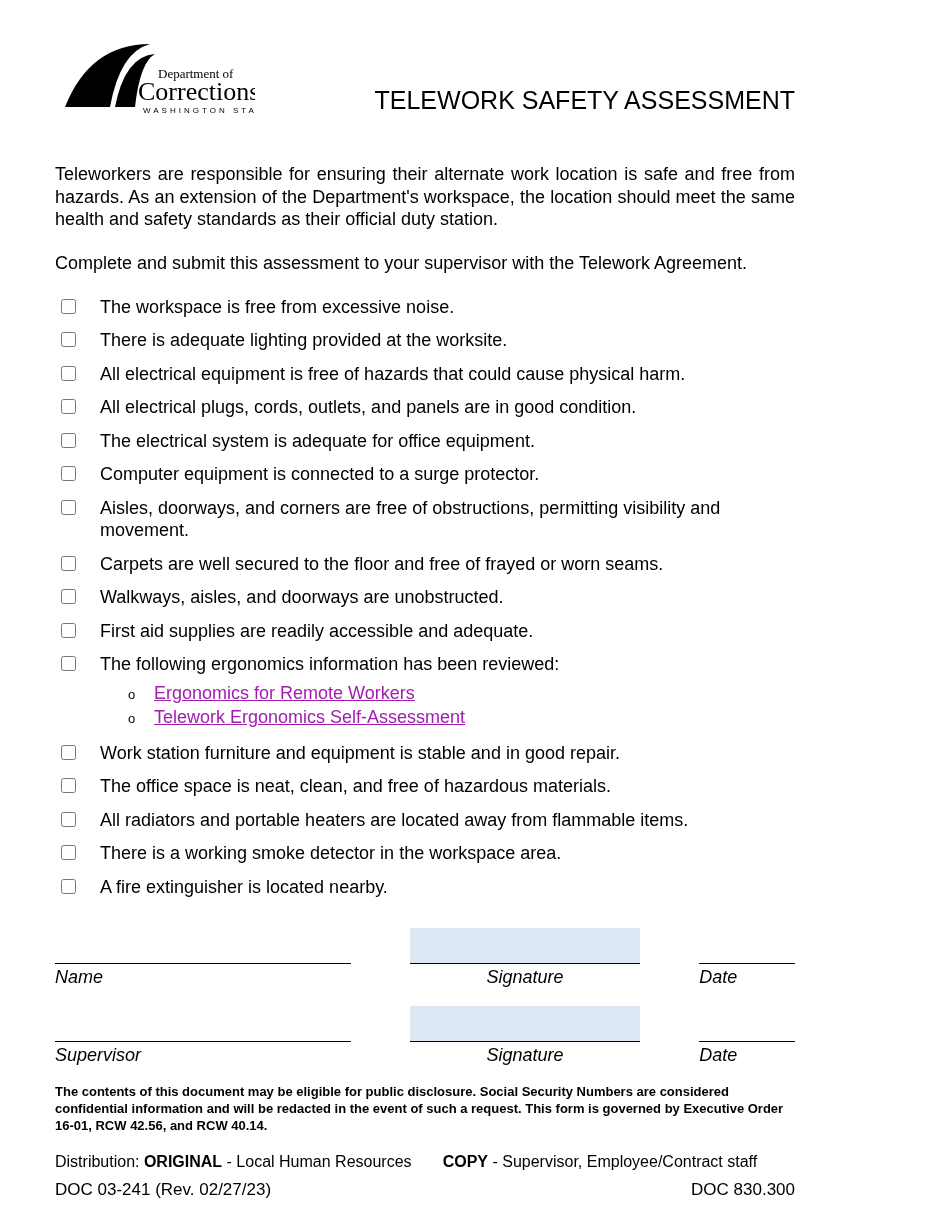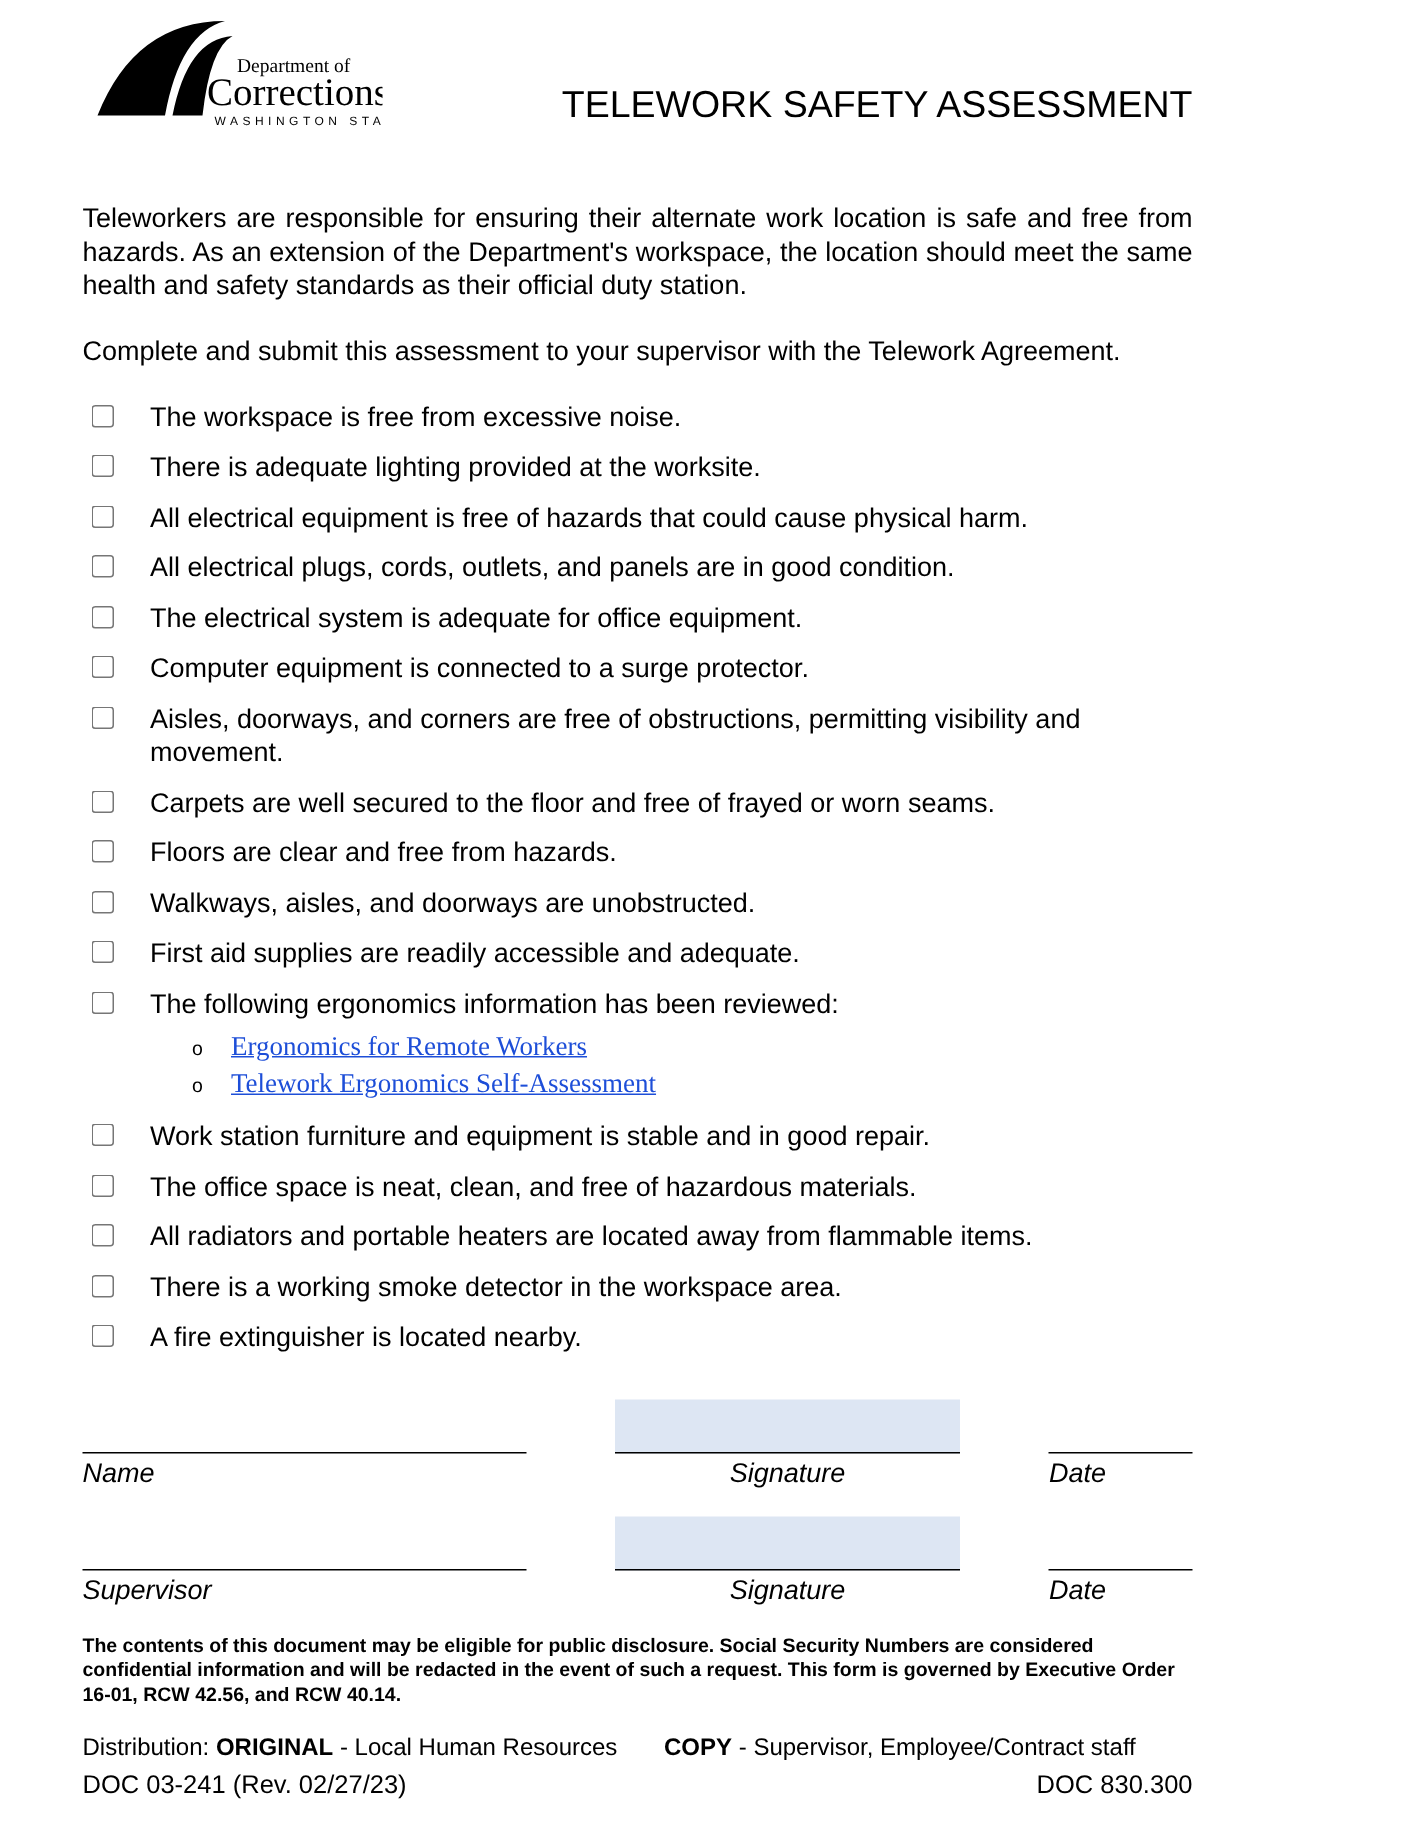--- a/index.html
+++ b/index.html
@@ -13,7 +13,7 @@
     width: 850px;
     min-height: 1230px;
     box-sizing: border-box;
-    padding: 14px 55px 40px 55px;
+    padding: 44px 55px 40px 55px;
     position: relative;
   }
   .header {

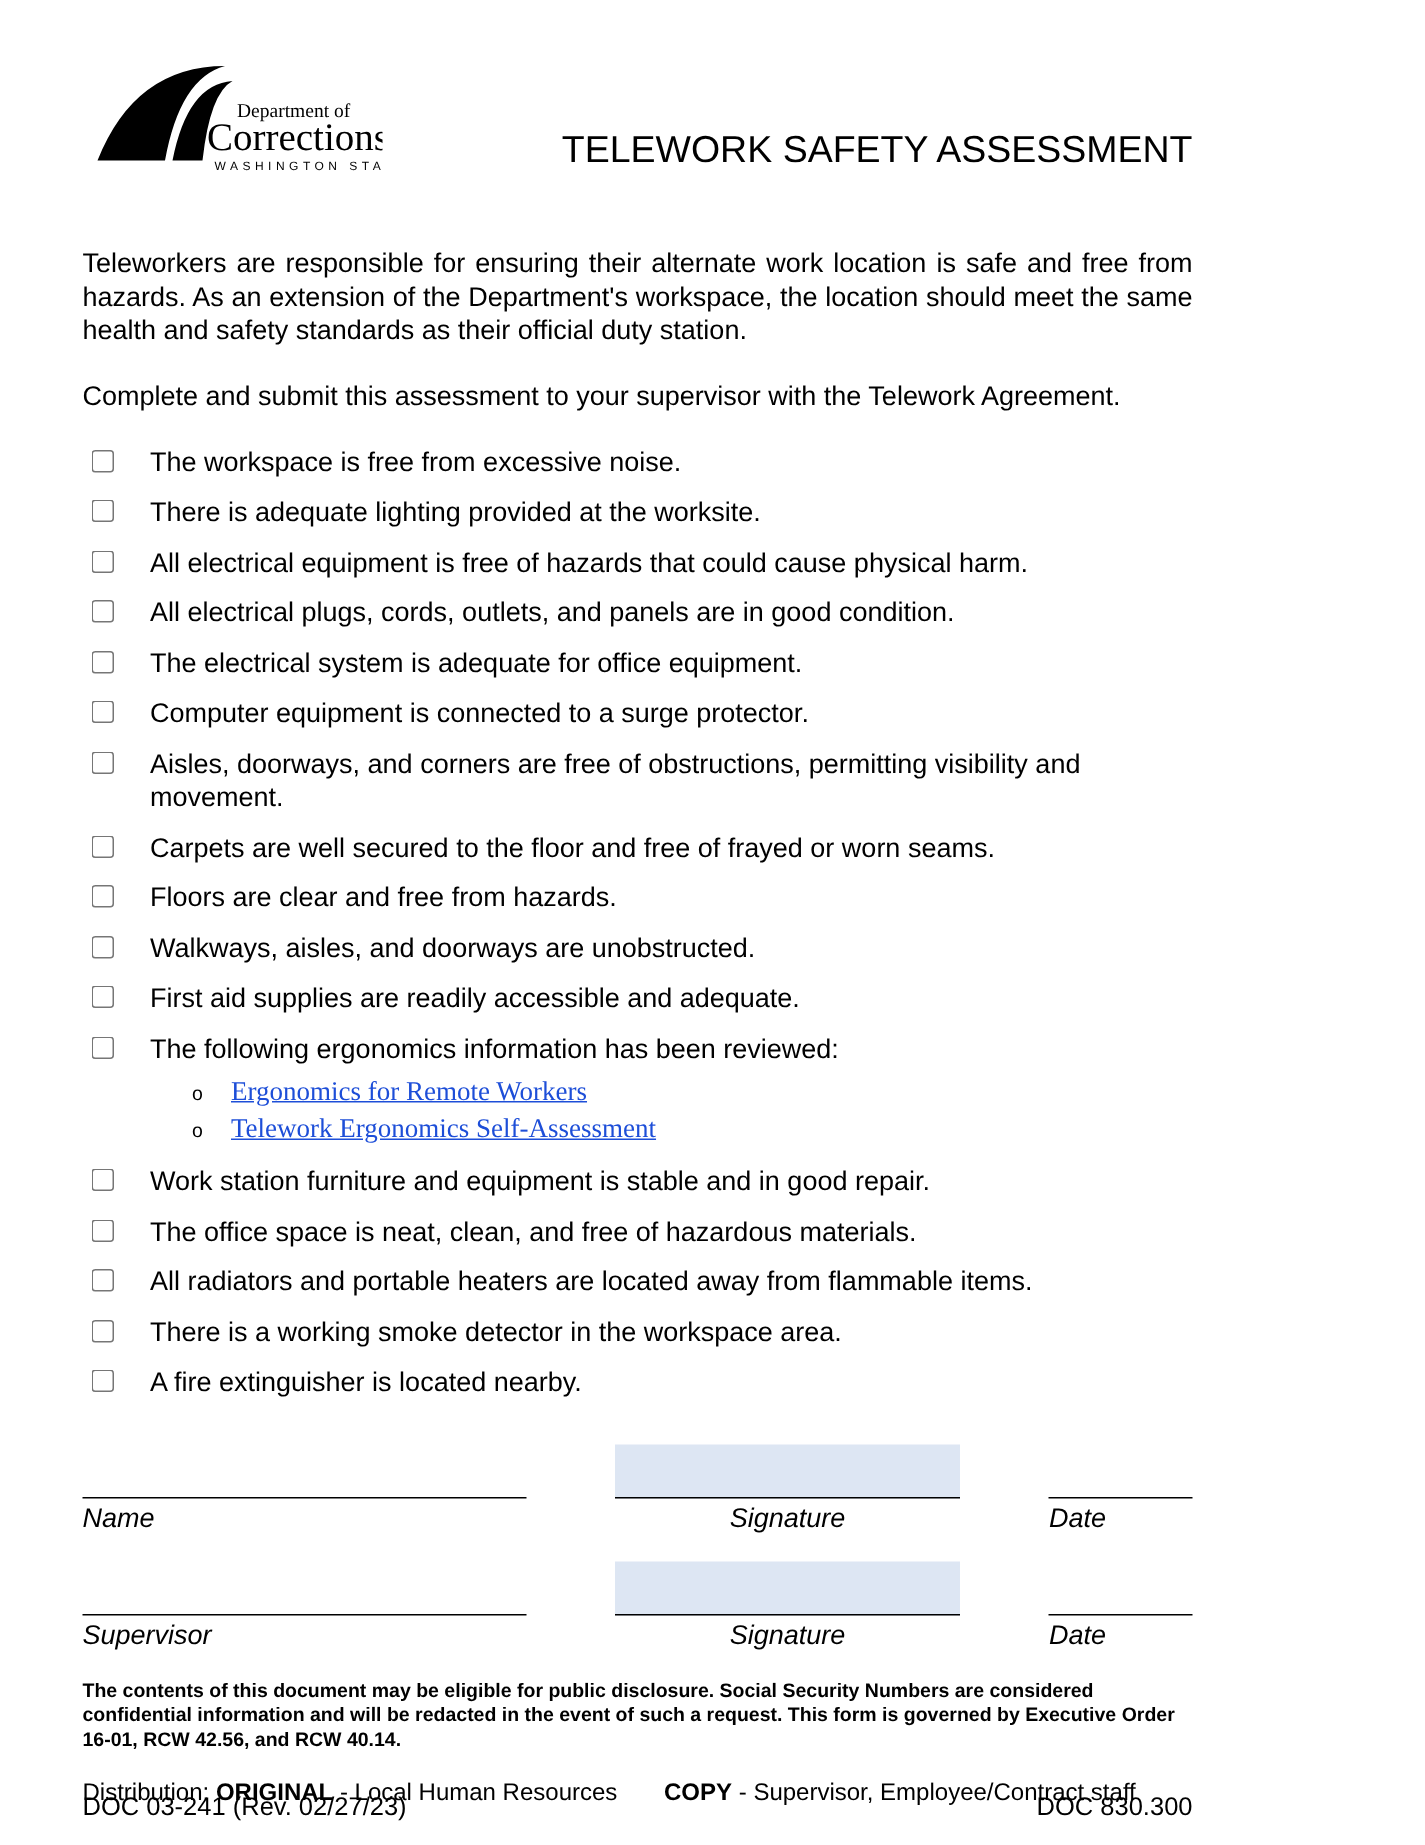--- a/index.html
+++ b/index.html
@@ -187,10 +187,6 @@
     </li>
     <li class="check-item">
       <input type="checkbox" style="">
-      <span class="check-text">Floors are clear and free from hazards.</span>
-    </li>
-    <li class="check-item">
-      <input type="checkbox" style="">
       <span class="check-text">Walkways, aisles, and doorways are unobstructed.</span>
     </li>
     <li class="check-item">

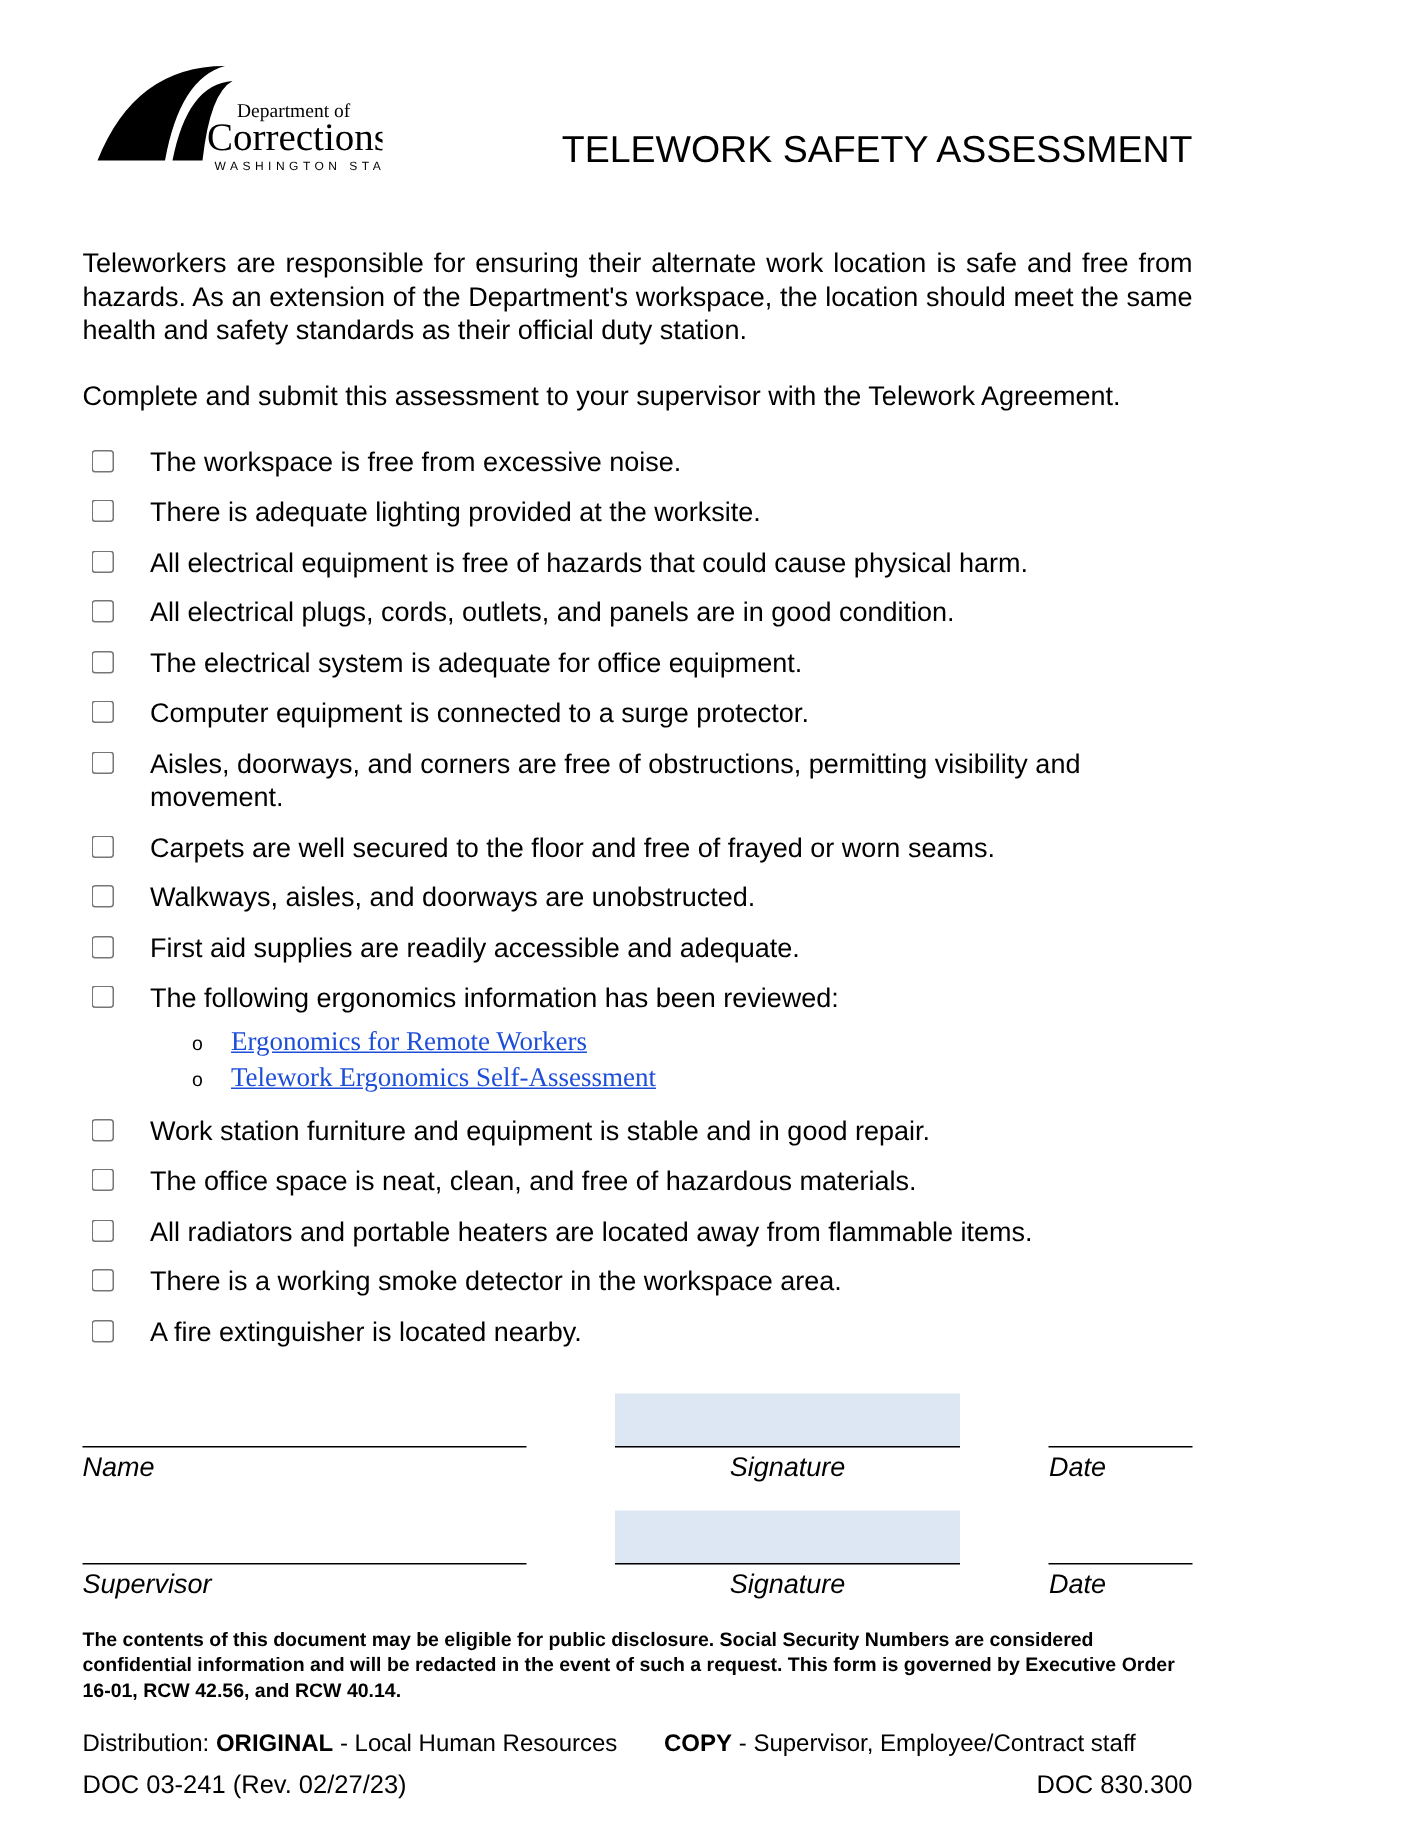--- a/index.html
+++ b/index.html
@@ -80,10 +80,9 @@
     width: 26px;
   }
   .link {
-    color: #1d4ed8;
+    color: #a21caf;
     text-decoration: underline;
     cursor: pointer;
-    font-family: Liberation Serif, serif;
   }
   .sig-row {
     display: flex;

